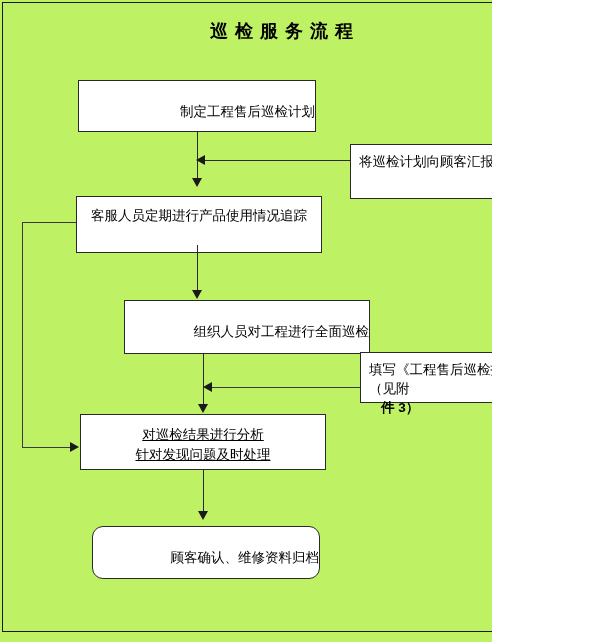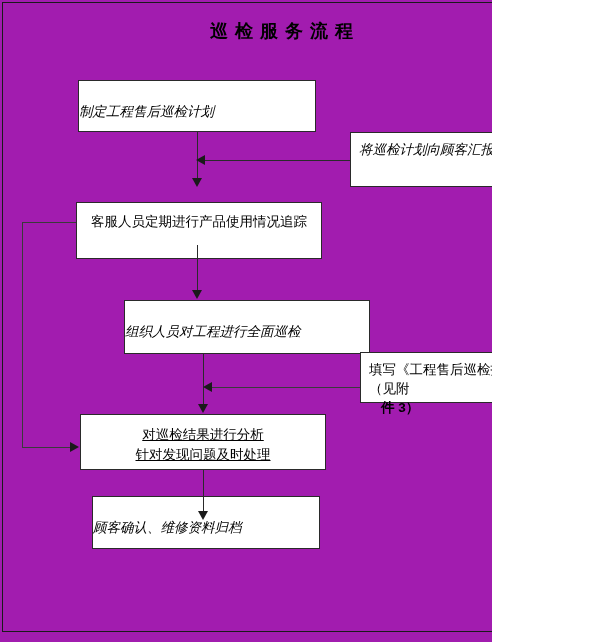--- a/index.html
+++ b/index.html
@@ -14,7 +14,7 @@
     position: relative;
     width: 492px;
     height: 642px;
-    background: #a21caf;
+    background: #bef264;
     overflow: hidden;
     box-sizing: border-box;
   }

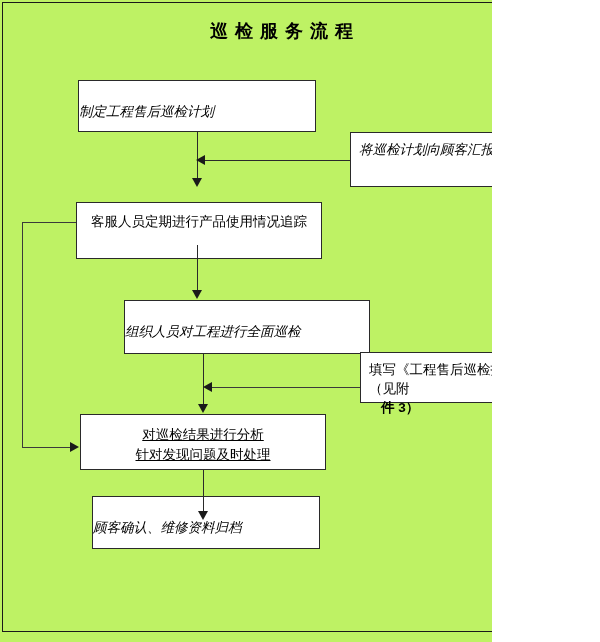--- a/index.html
+++ b/index.html
@@ -60,9 +60,8 @@
     padding-top: 9px;
   }
   .node.center-mid .txt {
-    text-align: left;
+    text-align: right;
     padding-top: 21px;
-    font-style: italic;
   }
   .node.left-top .txt {
     text-align: left;

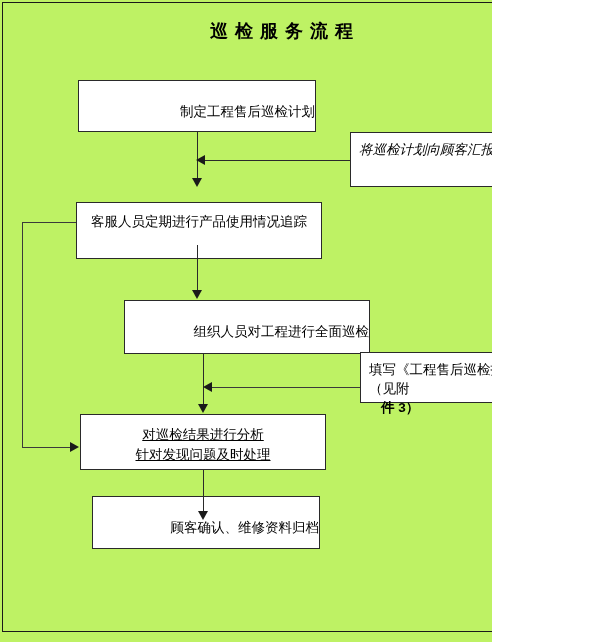--- a/index.html
+++ b/index.html
@@ -130,7 +130,7 @@
     <span class="txt">制定工程售后巡检计划</span>
   </div>
 
-  <div class="node left-top" style="left:350px; top:132px; width:188px; height:55px;font-style:italic;">
+  <div class="node left-top" style="left:350px; top:144px; width:188px; height:55px;">
     <span class="txt">将巡检计划向顾客汇报</span>
   </div>
 

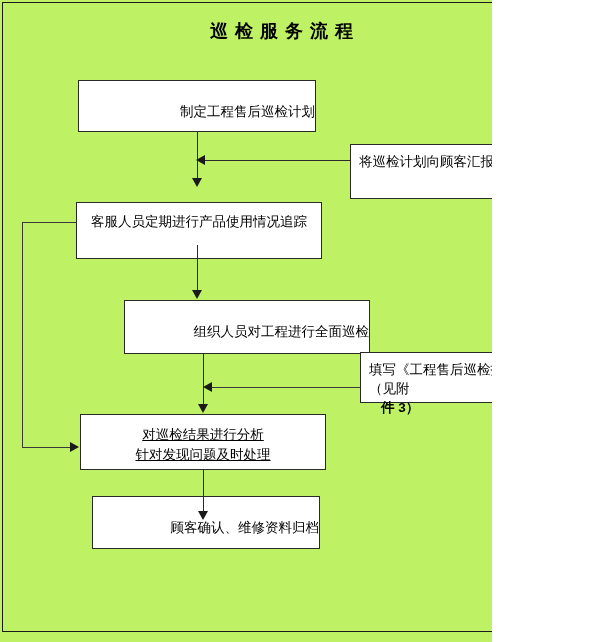--- a/index.html
+++ b/index.html
@@ -134,7 +134,7 @@
     <span class="txt">将巡检计划向顾客汇报</span>
   </div>
 
-  <div class="node center-top" style="left:76px; top:202px; width:246px; height:57px;">
+  <div class="node center-top" style="left:76px; top:196px; width:246px; height:57px;">
     <span class="txt">客服人员定期进行产品使用情况追踪</span>
   </div>
 

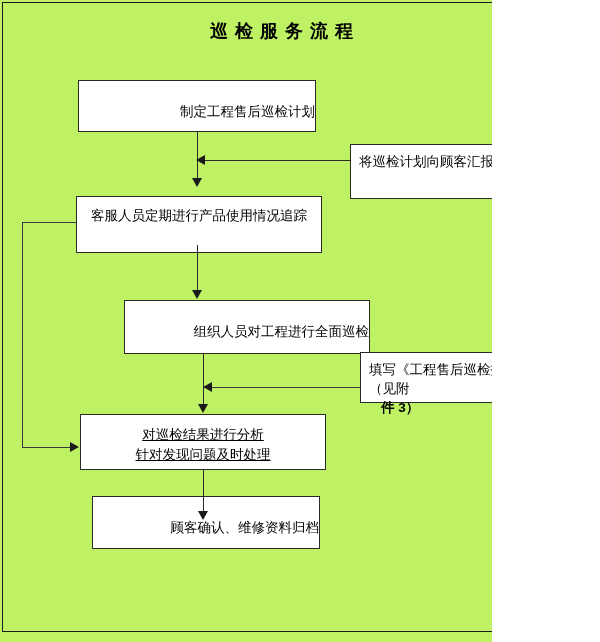--- a/index.html
+++ b/index.html
@@ -152,7 +152,7 @@
     <span class="txt" style="padding-top:0;">针对发现问题及时处理</span>
   </div>
 
-  <div class="node center-mid" style="left:92px; top:496px; width:228px; height:53px;">
+  <div class="node center-mid" style="left:92px; top:526px; width:228px; height:53px;border-radius:11px;">
     <span class="txt">顾客确认、维修资料归档</span>
   </div>
 

